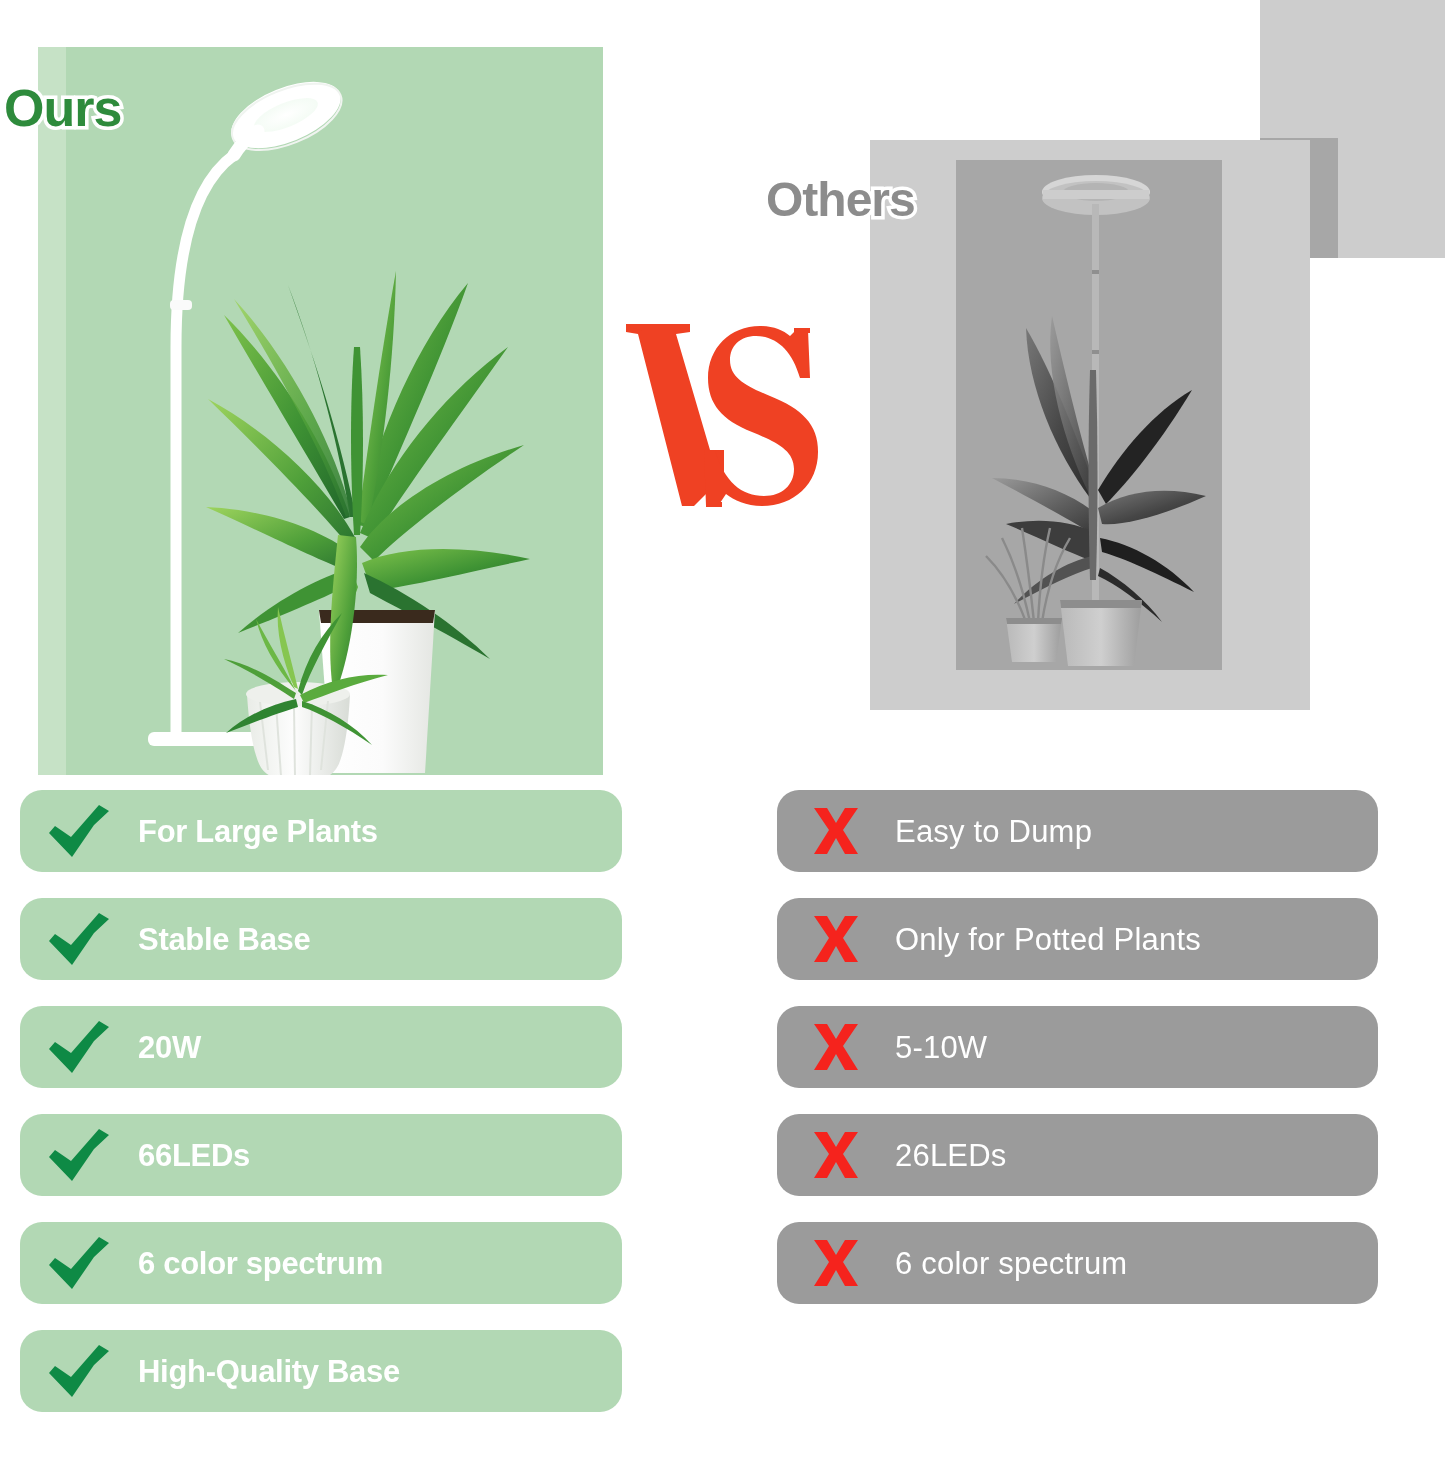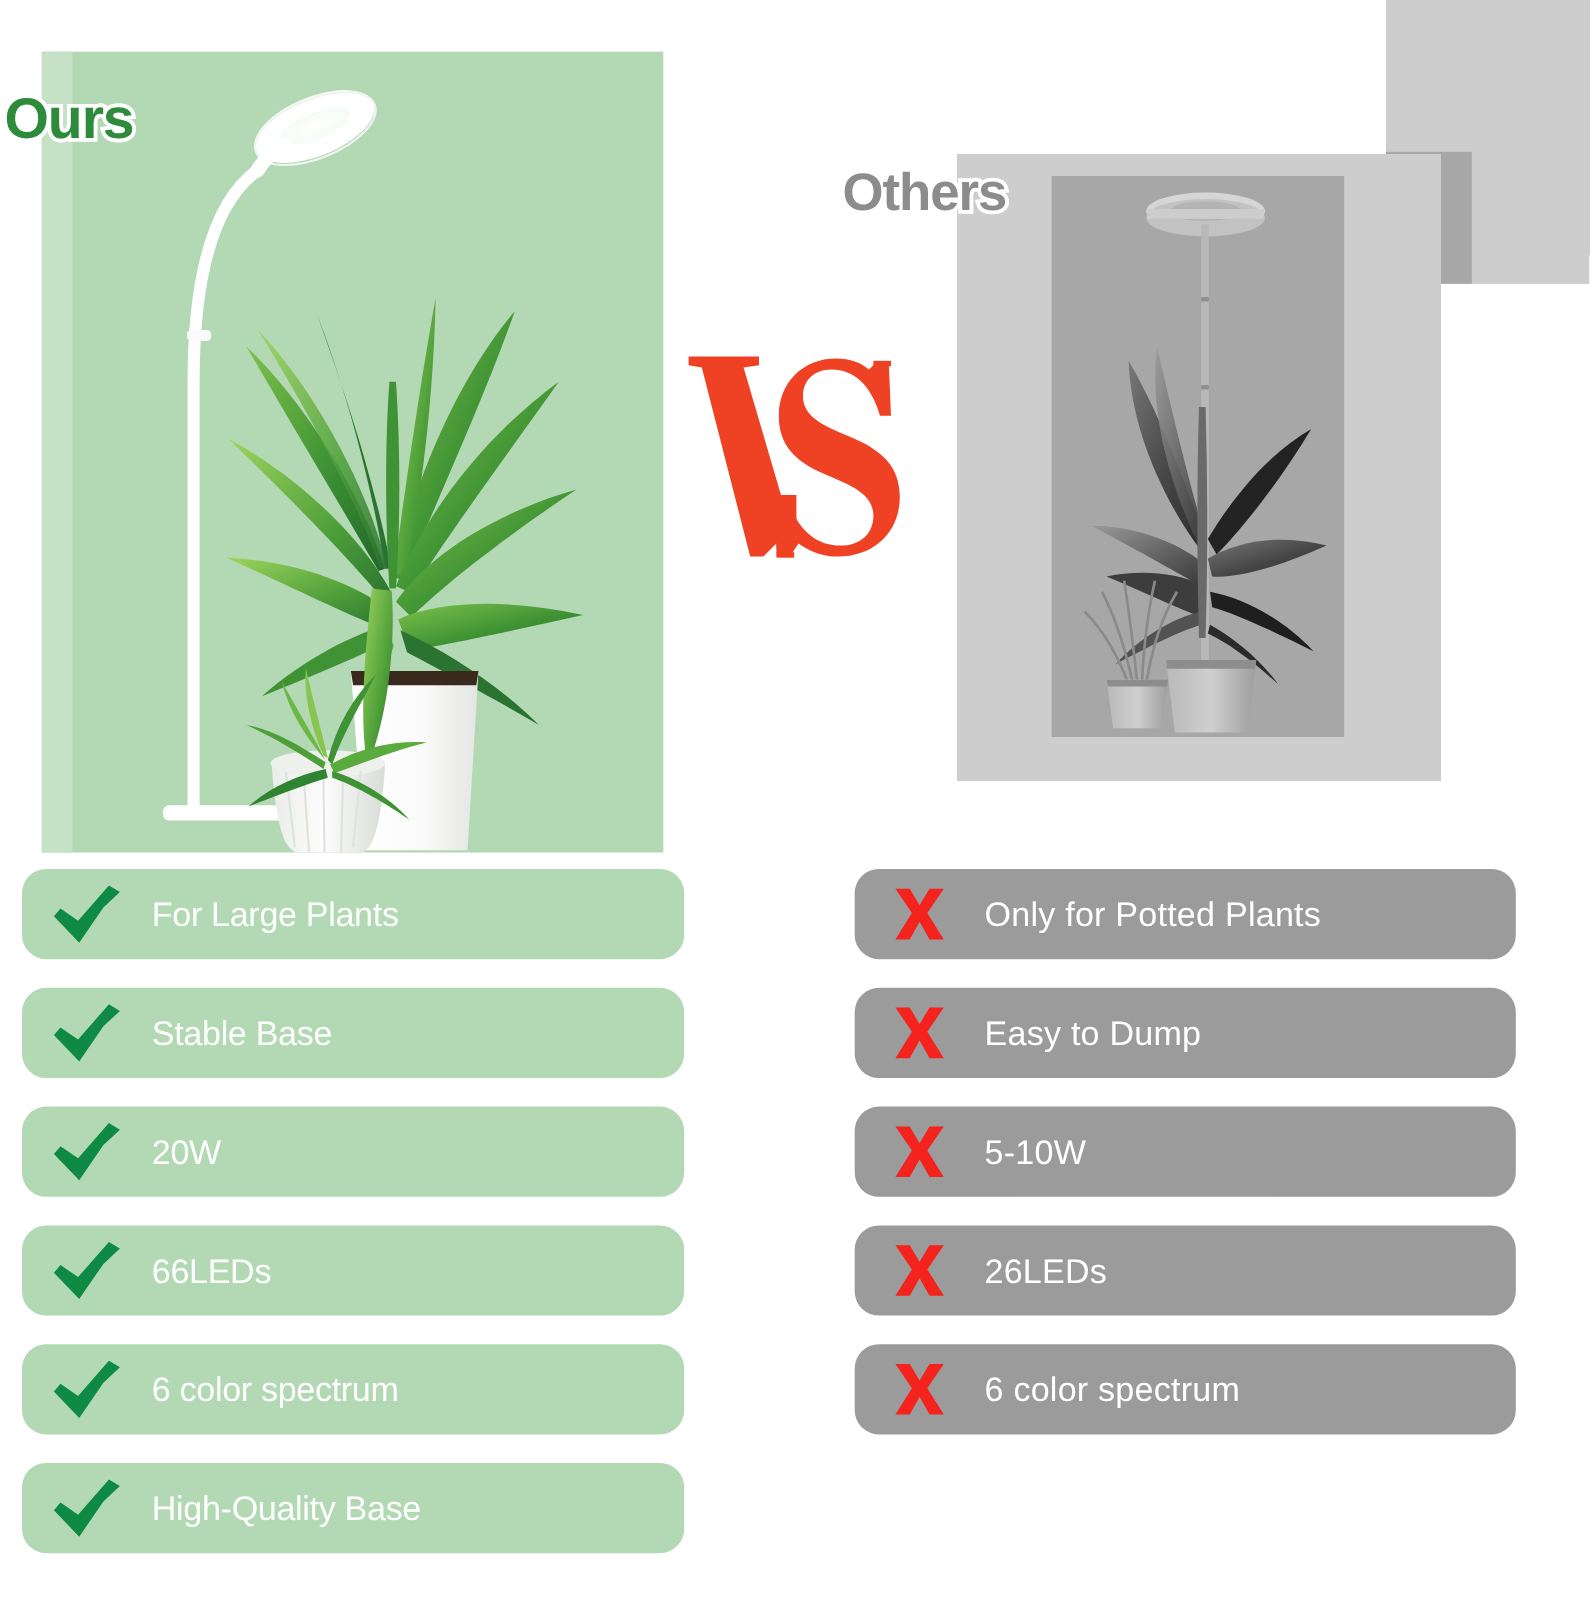--- a/index.html
+++ b/index.html
@@ -52,7 +52,7 @@
     background:#a7a7a7;
   }
   .others-label{
-    position:absolute;left:766px;top:148px;
+    position:absolute;left:766px;top:172px;
     font-size:48px;font-weight:bold;letter-spacing:-1px;
     color:#8c8c8c;
     -webkit-text-stroke:7px #ffffff;

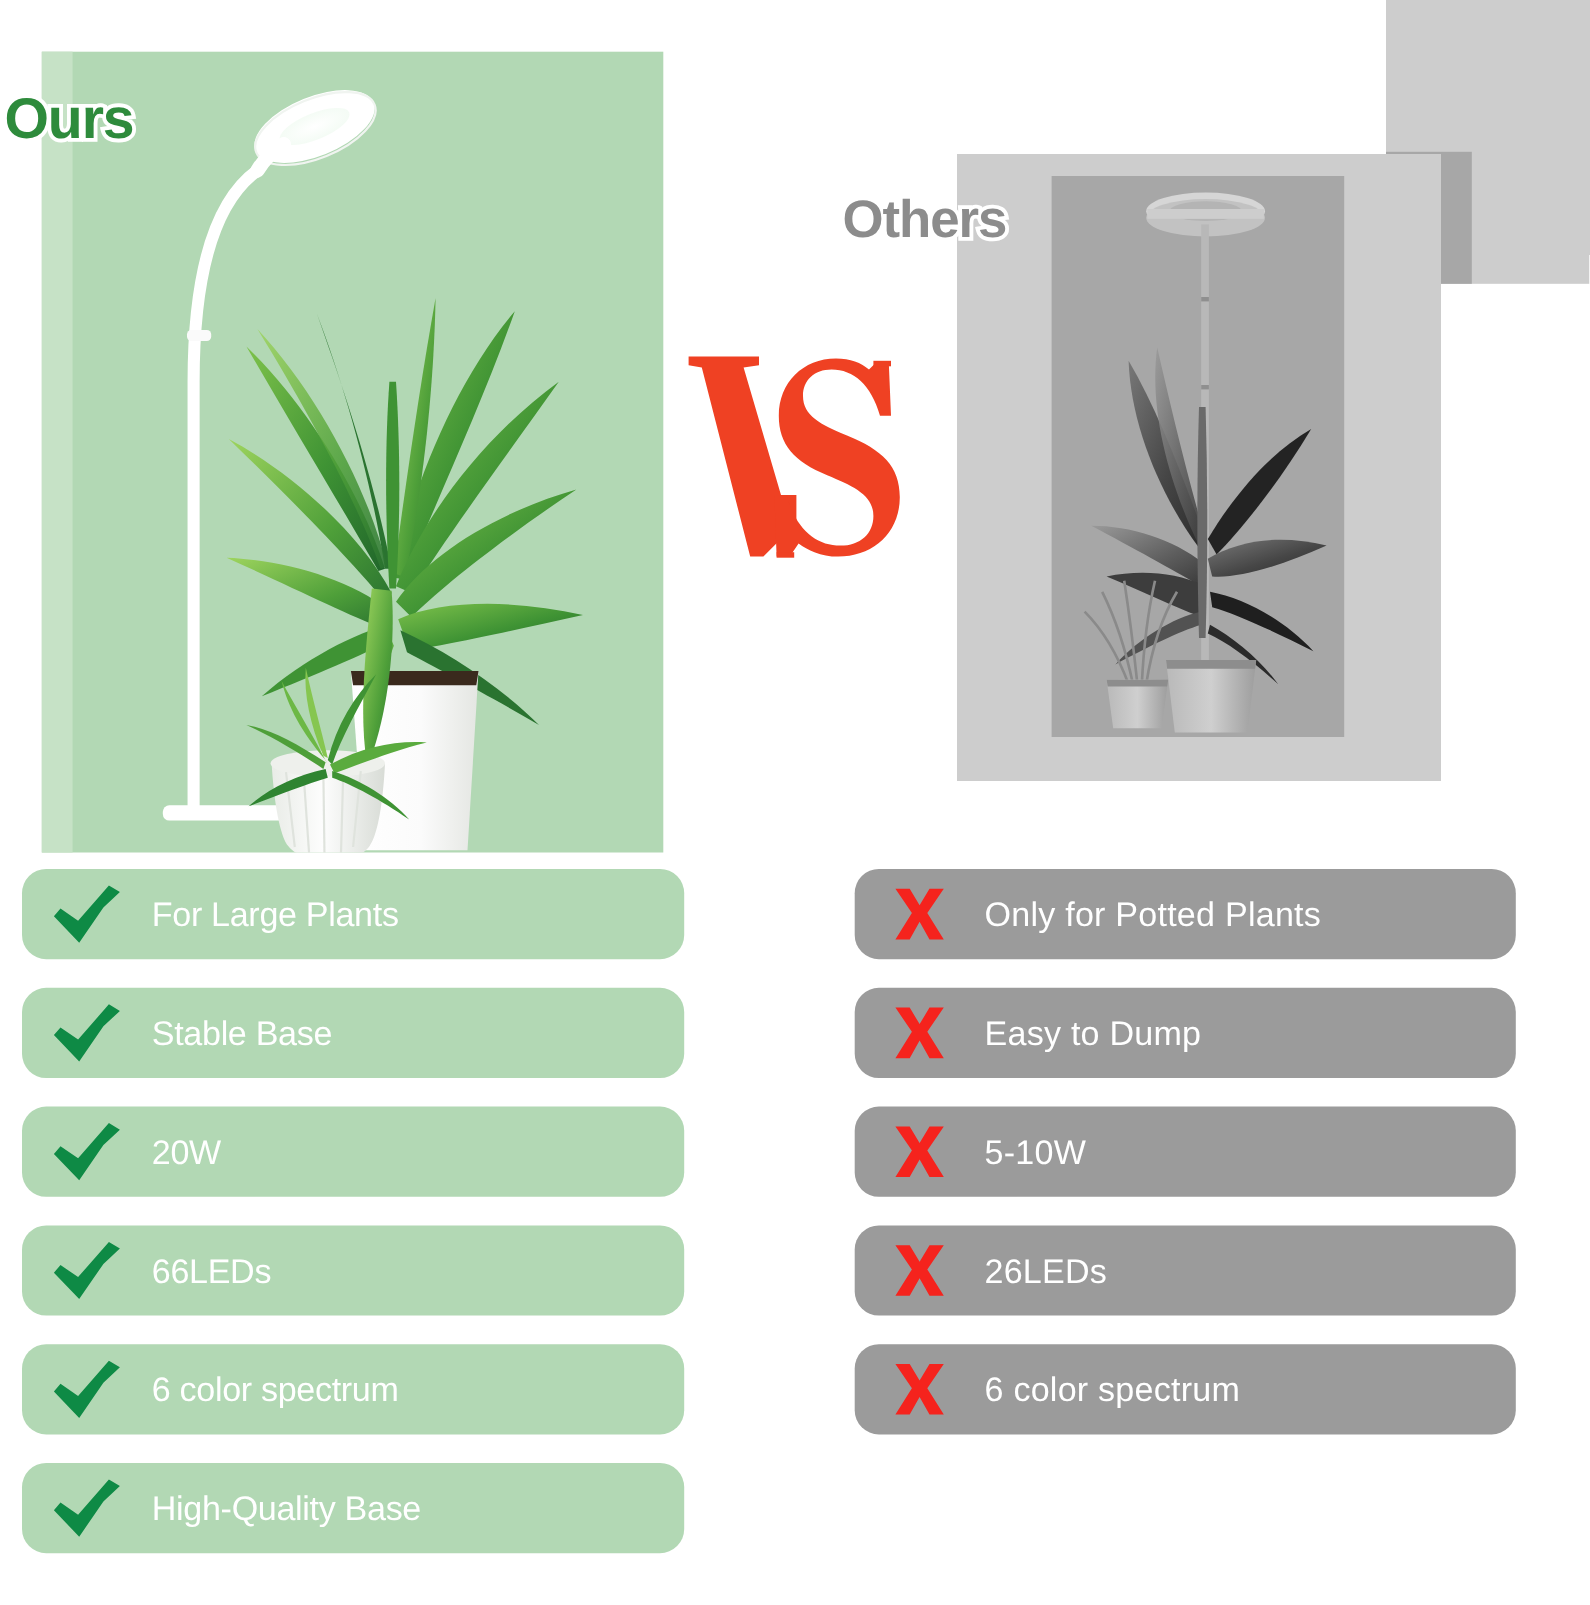--- a/index.html
+++ b/index.html
@@ -93,7 +93,7 @@
     white-space:nowrap;
     line-height:1;
   }
-  .label-good{font-weight:normal;letter-spacing:-0.3px;}
+  .label-good{font-weight:bold;letter-spacing:-0.3px;}
   .label-bad{font-weight:300;letter-spacing:0.2px;}
 </style>
 </head>

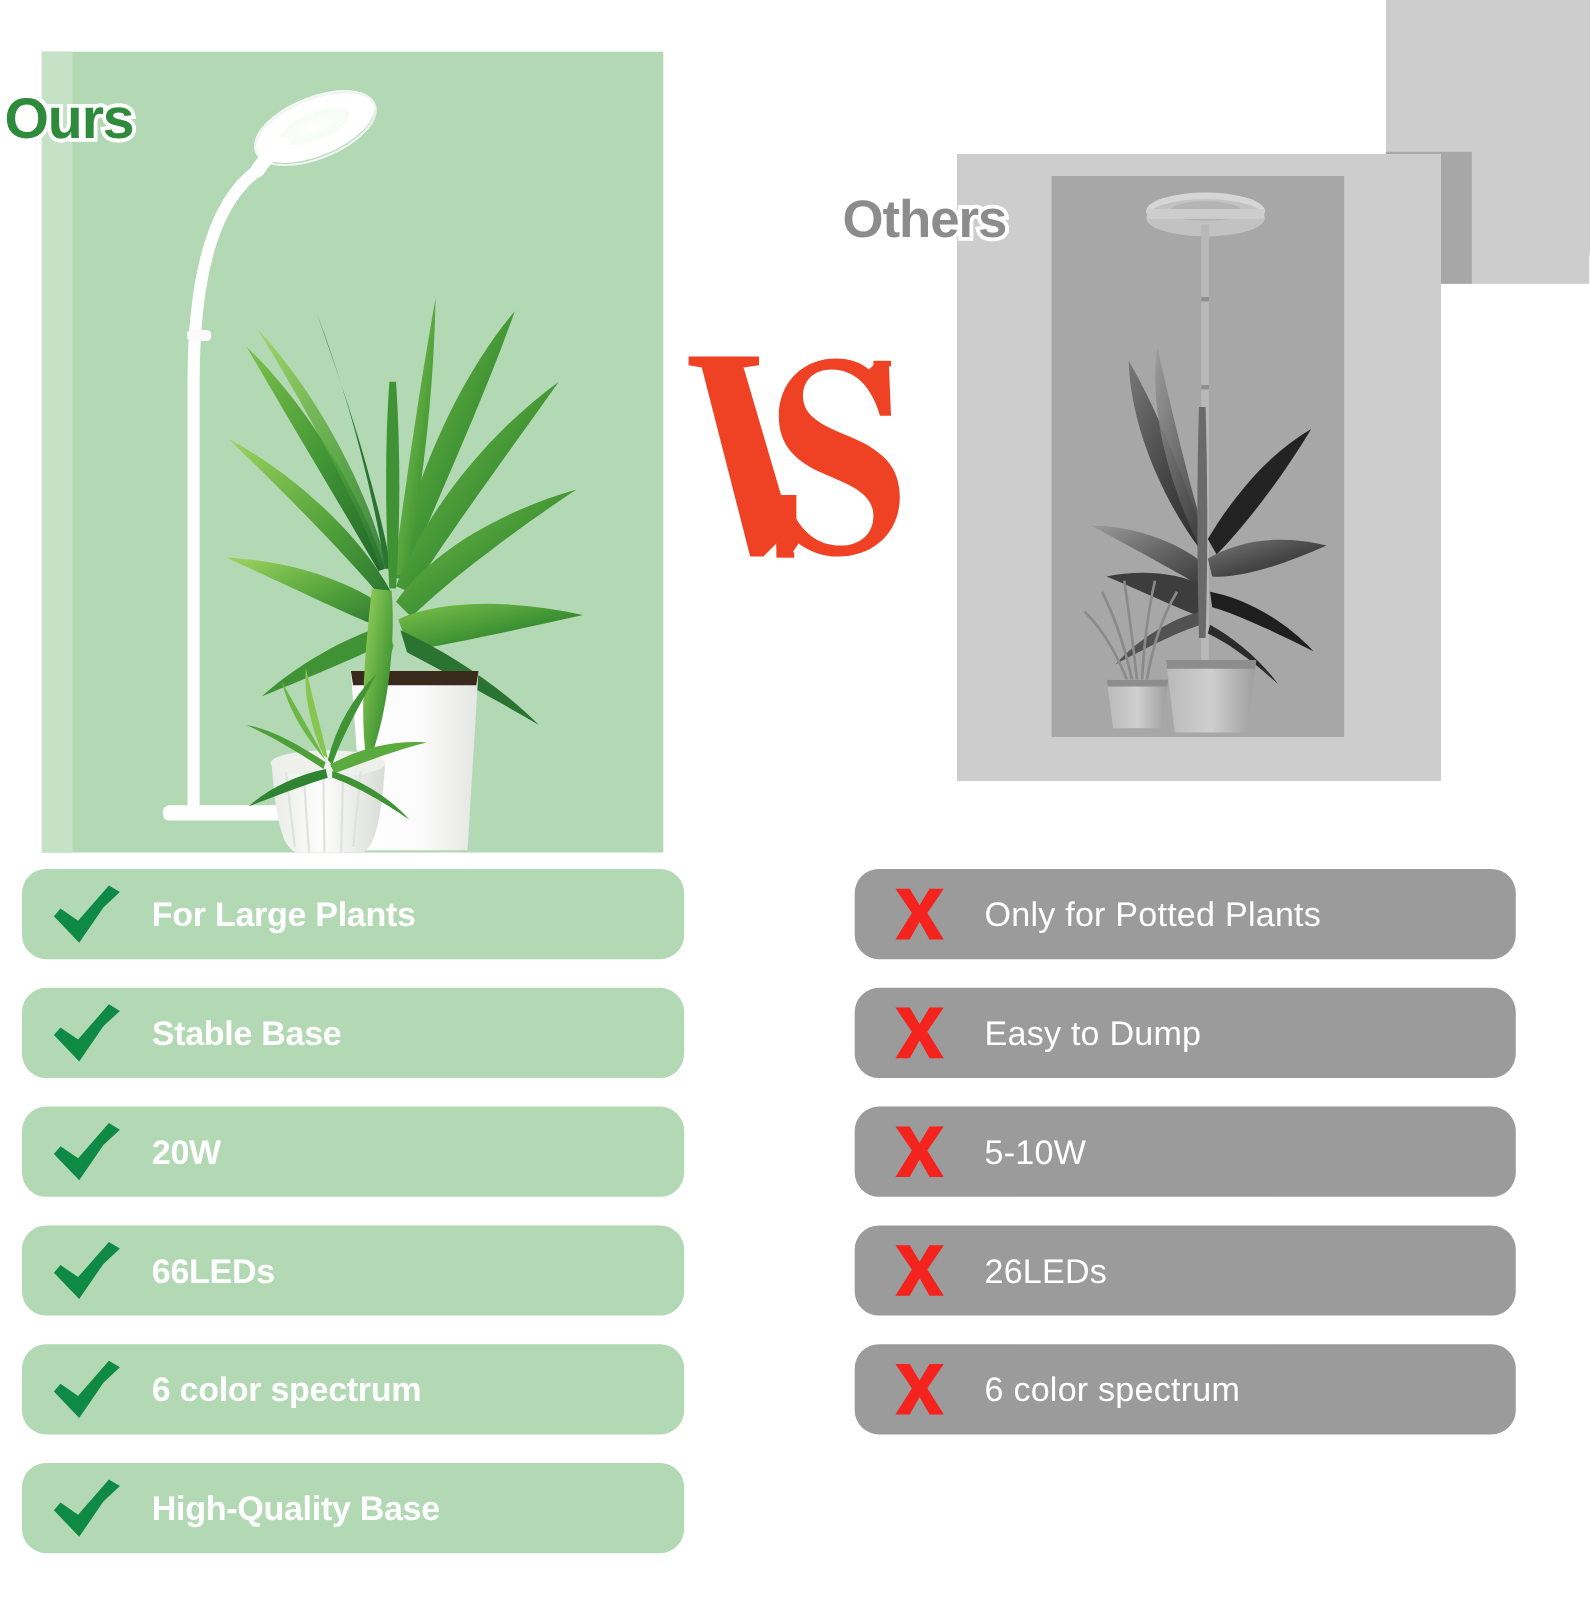--- a/index.html
+++ b/index.html
@@ -345,6 +345,15 @@
               <path d="M4 3 L17 3 L26 18 L35 3 L48 3 L33 25 L48 49 L35 49 L26 33 L17 49 L4 49 L19 25 Z" fill="#f5231d"></path>
             </svg>
         </span>
+        <span class="label label-bad">Easy to Dump</span>
+      </div>
+
+      <div class="pill pill-bad">
+        <span class="mark">
+          <svg width="52" height="52" viewBox="0 0 52 52">
+              <path d="M4 3 L17 3 L26 18 L35 3 L48 3 L33 25 L48 49 L35 49 L26 33 L17 49 L4 49 L19 25 Z" fill="#f5231d"></path>
+            </svg>
+        </span>
         <span class="label label-bad">Only for Potted Plants</span>
       </div>
 
@@ -354,15 +363,6 @@
               <path d="M4 3 L17 3 L26 18 L35 3 L48 3 L33 25 L48 49 L35 49 L26 33 L17 49 L4 49 L19 25 Z" fill="#f5231d"></path>
             </svg>
         </span>
-        <span class="label label-bad">Easy to Dump</span>
-      </div>
-
-      <div class="pill pill-bad">
-        <span class="mark">
-          <svg width="52" height="52" viewBox="0 0 52 52">
-              <path d="M4 3 L17 3 L26 18 L35 3 L48 3 L33 25 L48 49 L35 49 L26 33 L17 49 L4 49 L19 25 Z" fill="#f5231d"></path>
-            </svg>
-        </span>
         <span class="label label-bad">5-10W</span>
       </div>
 

